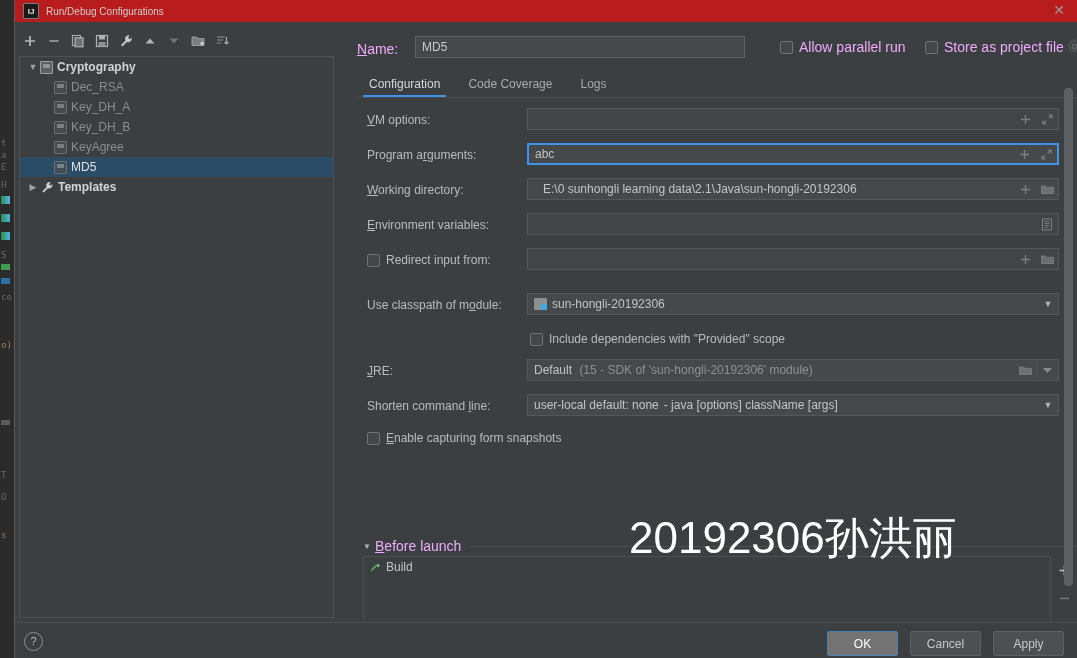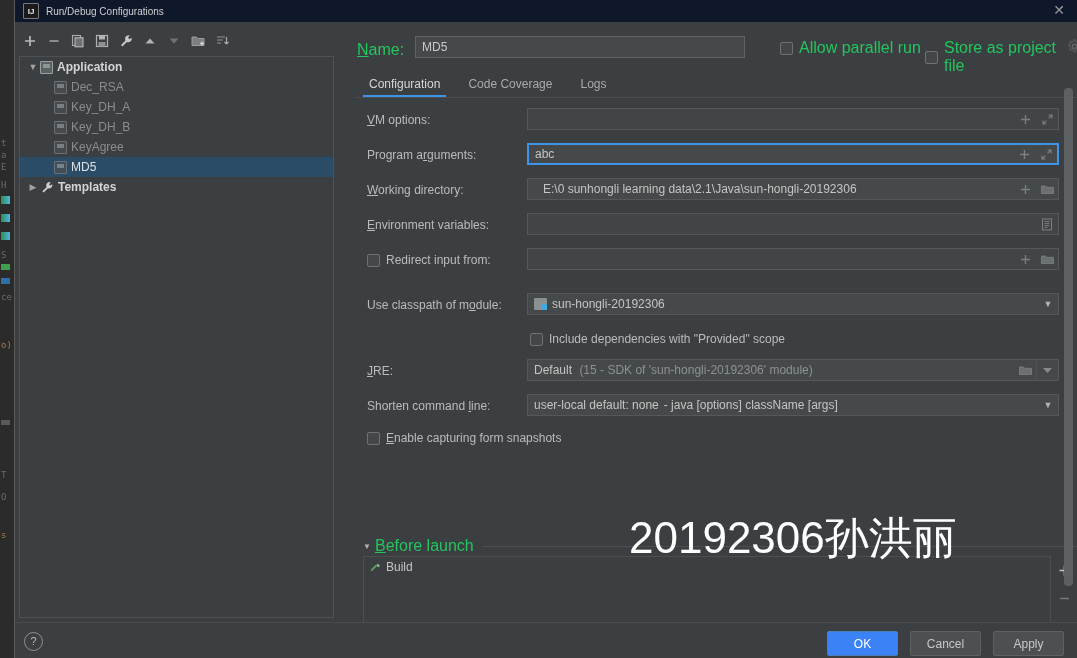--- a/index.html
+++ b/index.html
@@ -42,7 +42,7 @@
   
   .titlebar {
     position: absolute; left: 0; top: 0; width: 1063px; height: 22px;
-    background: #0f172a;
+    background: #b91c1c;
     display: flex; align-items: center;
   }
   .title-icon {

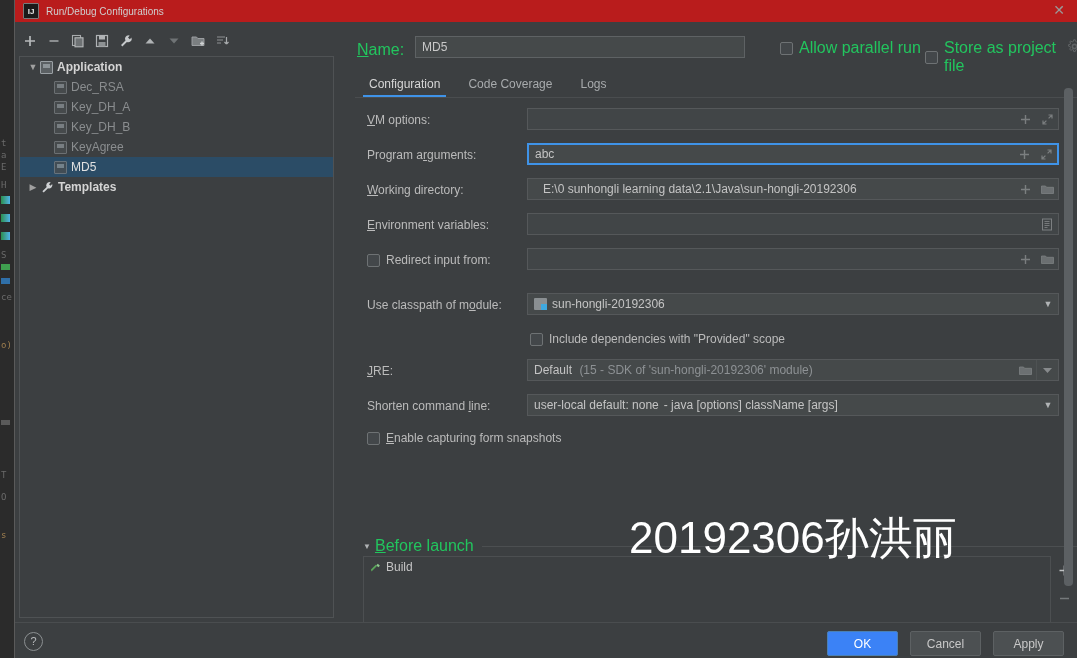--- a/index.html
+++ b/index.html
@@ -110,7 +110,7 @@
   .name-row {
     position: absolute; left: 0; top: 10px; width: 723px; height: 24px;
   }
-  .lbl { color: #22c55e; font-size: 16px; }
+  .lbl { color: #f0abfc; font-size: 14px; }
   .u { text-decoration: underline; }
   .name-label { position:absolute; left: 2px; top: 5px; }
   .name-input {

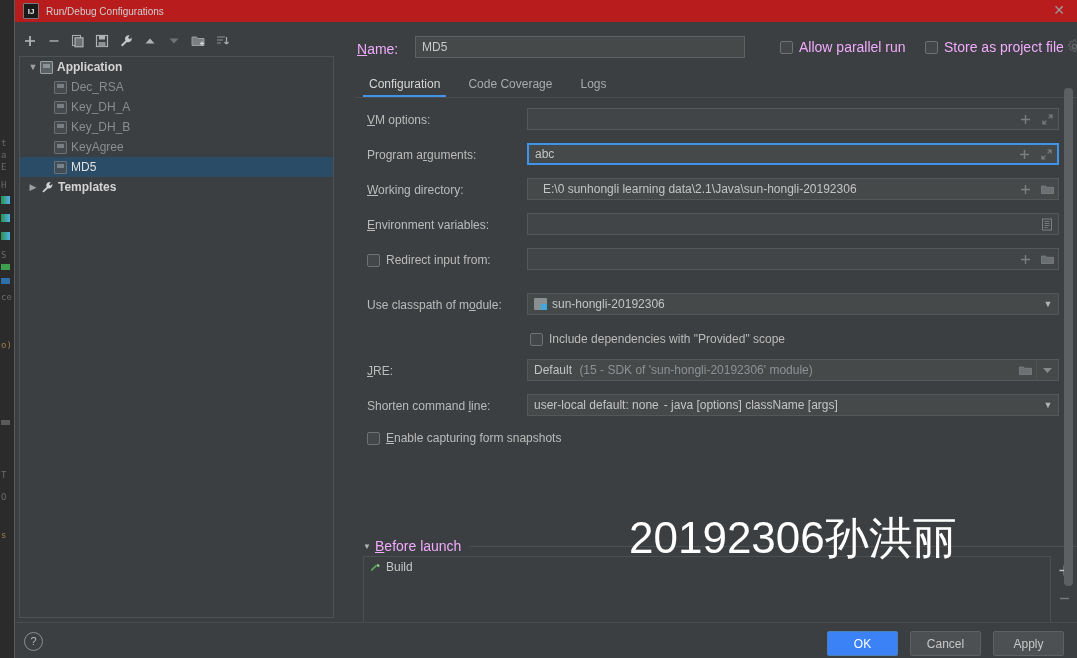--- a/index.html
+++ b/index.html
@@ -355,7 +355,7 @@
       <div class="tree-row">
         <div class="tw">▼</div>
         <div class="ico-app"></div>
-        <div class="tree-label bold">Application</div>
+        <div class="tree-label bold">Cryptography</div>
       </div>
 
       <div class="tree-row" style="padding-left:34px;">

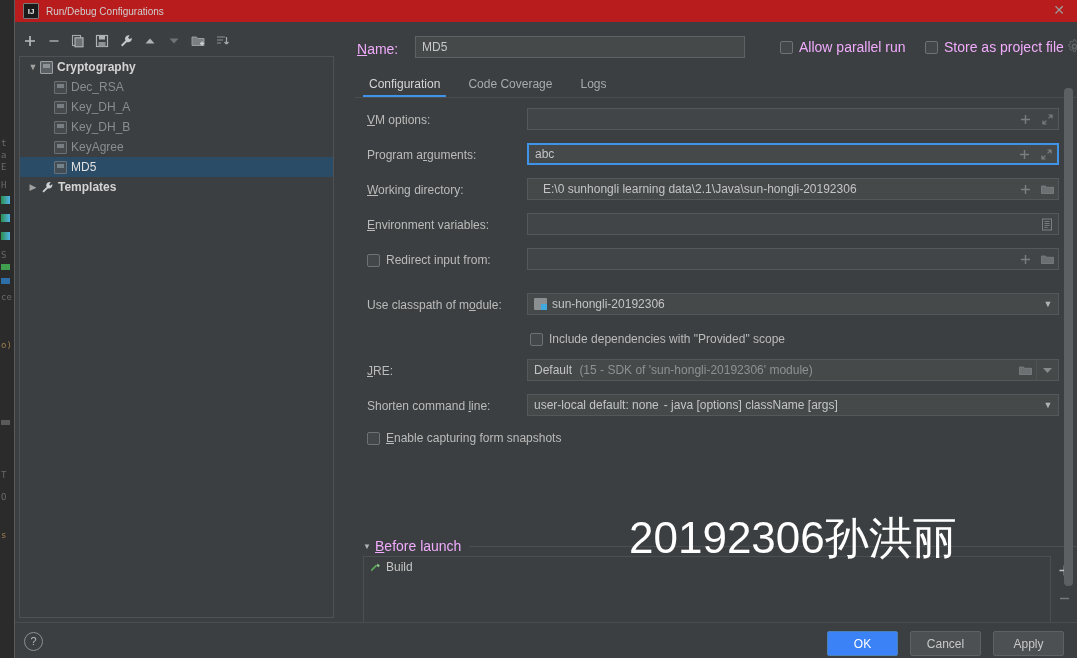--- a/index.html
+++ b/index.html
@@ -262,7 +262,7 @@
     border-radius: 2px;
   }
   .dlg-btn.primary {
-    background: #3b82f6; border: 1px solid #4a80b5; color: #ffffff;
+    background: #737373; border: 1px solid #4a80b5; color: #ffffff;
   }
 </style>
 </head>

